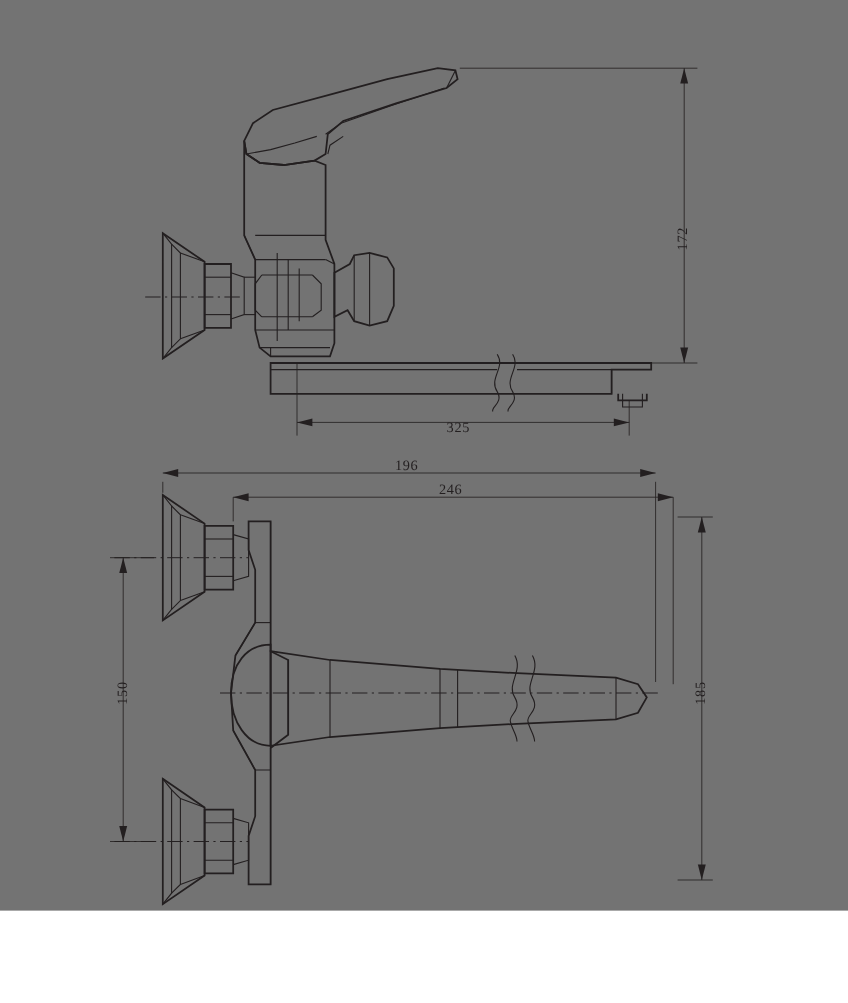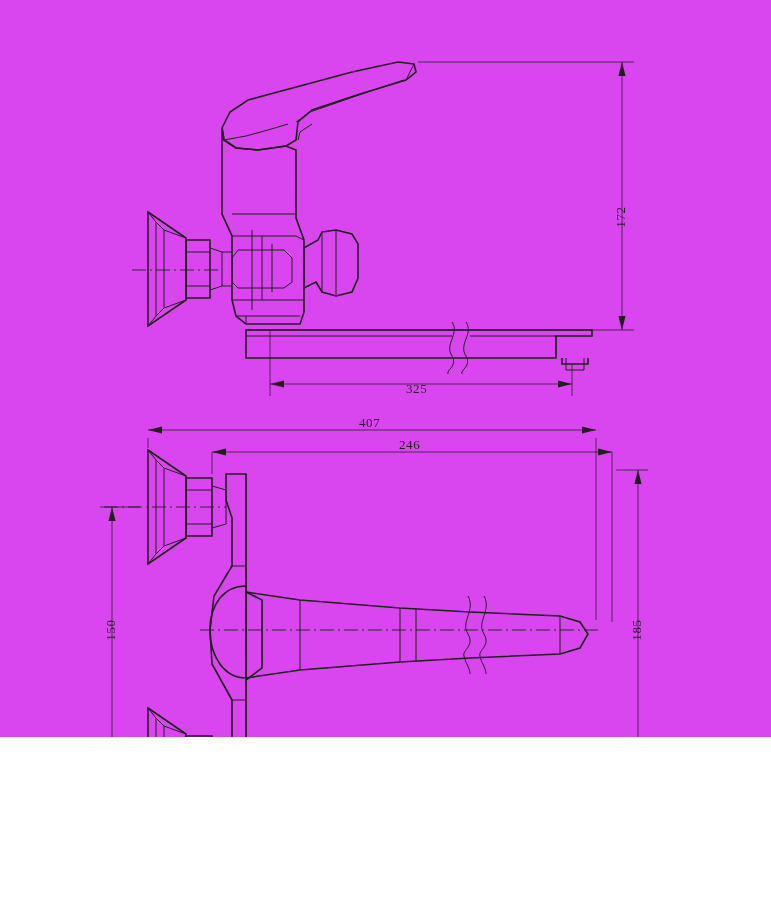--- a/index.html
+++ b/index.html
@@ -13,8 +13,8 @@
   #sheet {
     position: relative;
     width: 771px;
-    height: 737px;
-    background: #d946ef;
+    height: 828px;
+    background: #737373;
     overflow: hidden;
   }
   svg.drawing {

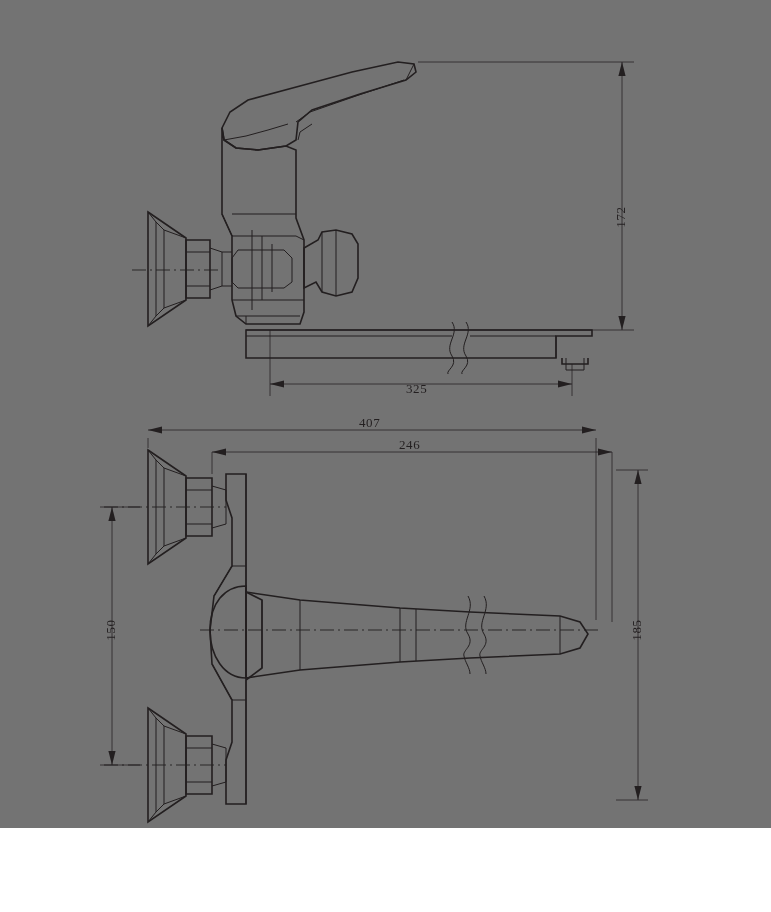--- a/index.html
+++ b/index.html
@@ -248,7 +248,7 @@
 
   <div class="dimtext" style="left:406px; top:381px;">325</div>
 
-  <div class="dimtext" style="left:359px; top:415px;">407</div>
+  <div class="dimtext" style="left:359px; top:415px;">196</div>
 
   <div class="dimtext" style="left:399px; top:437px;">246</div>
 

